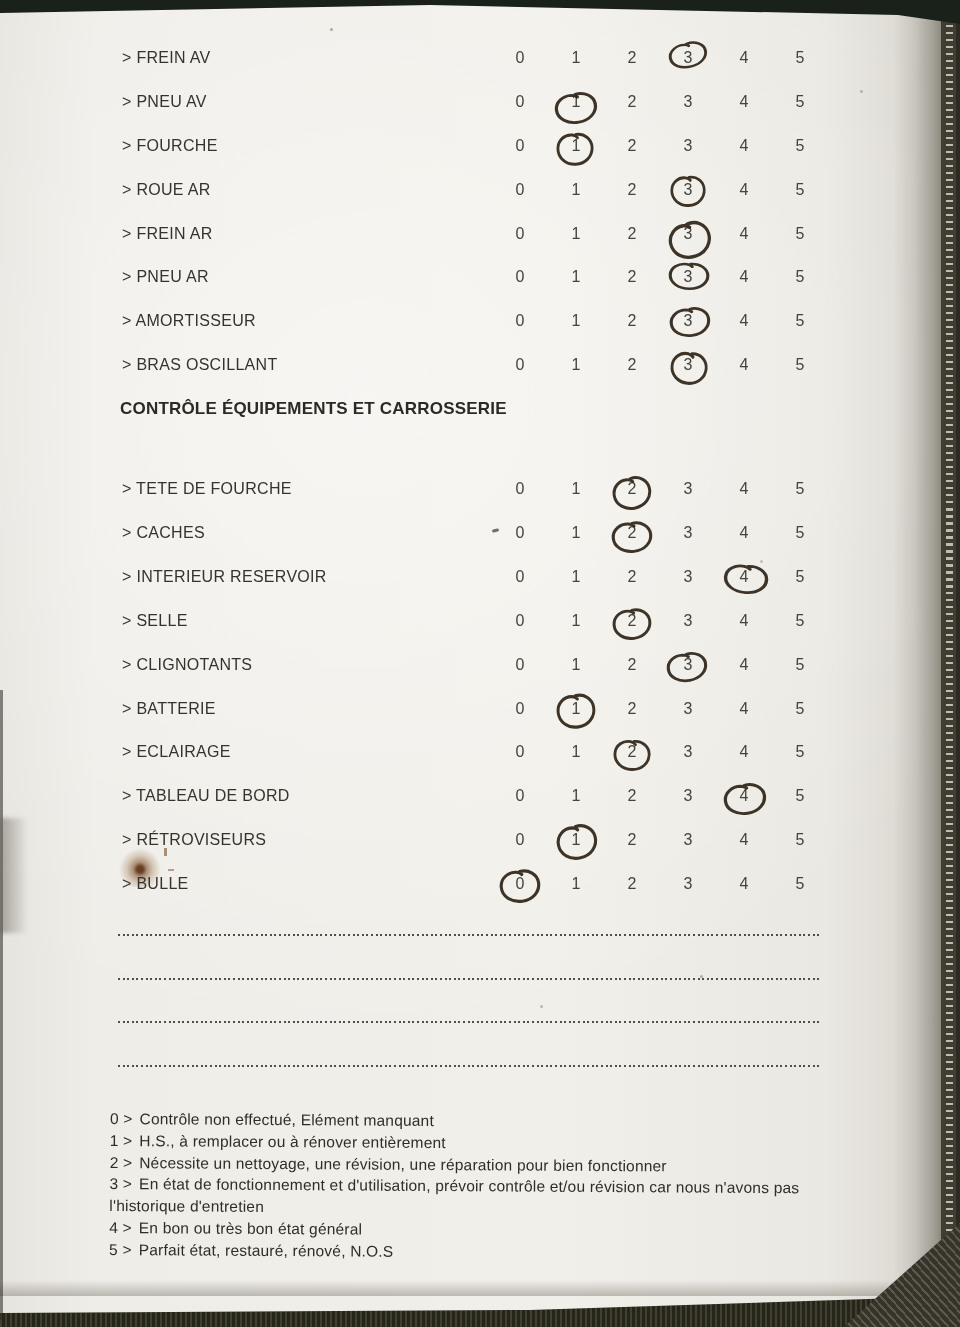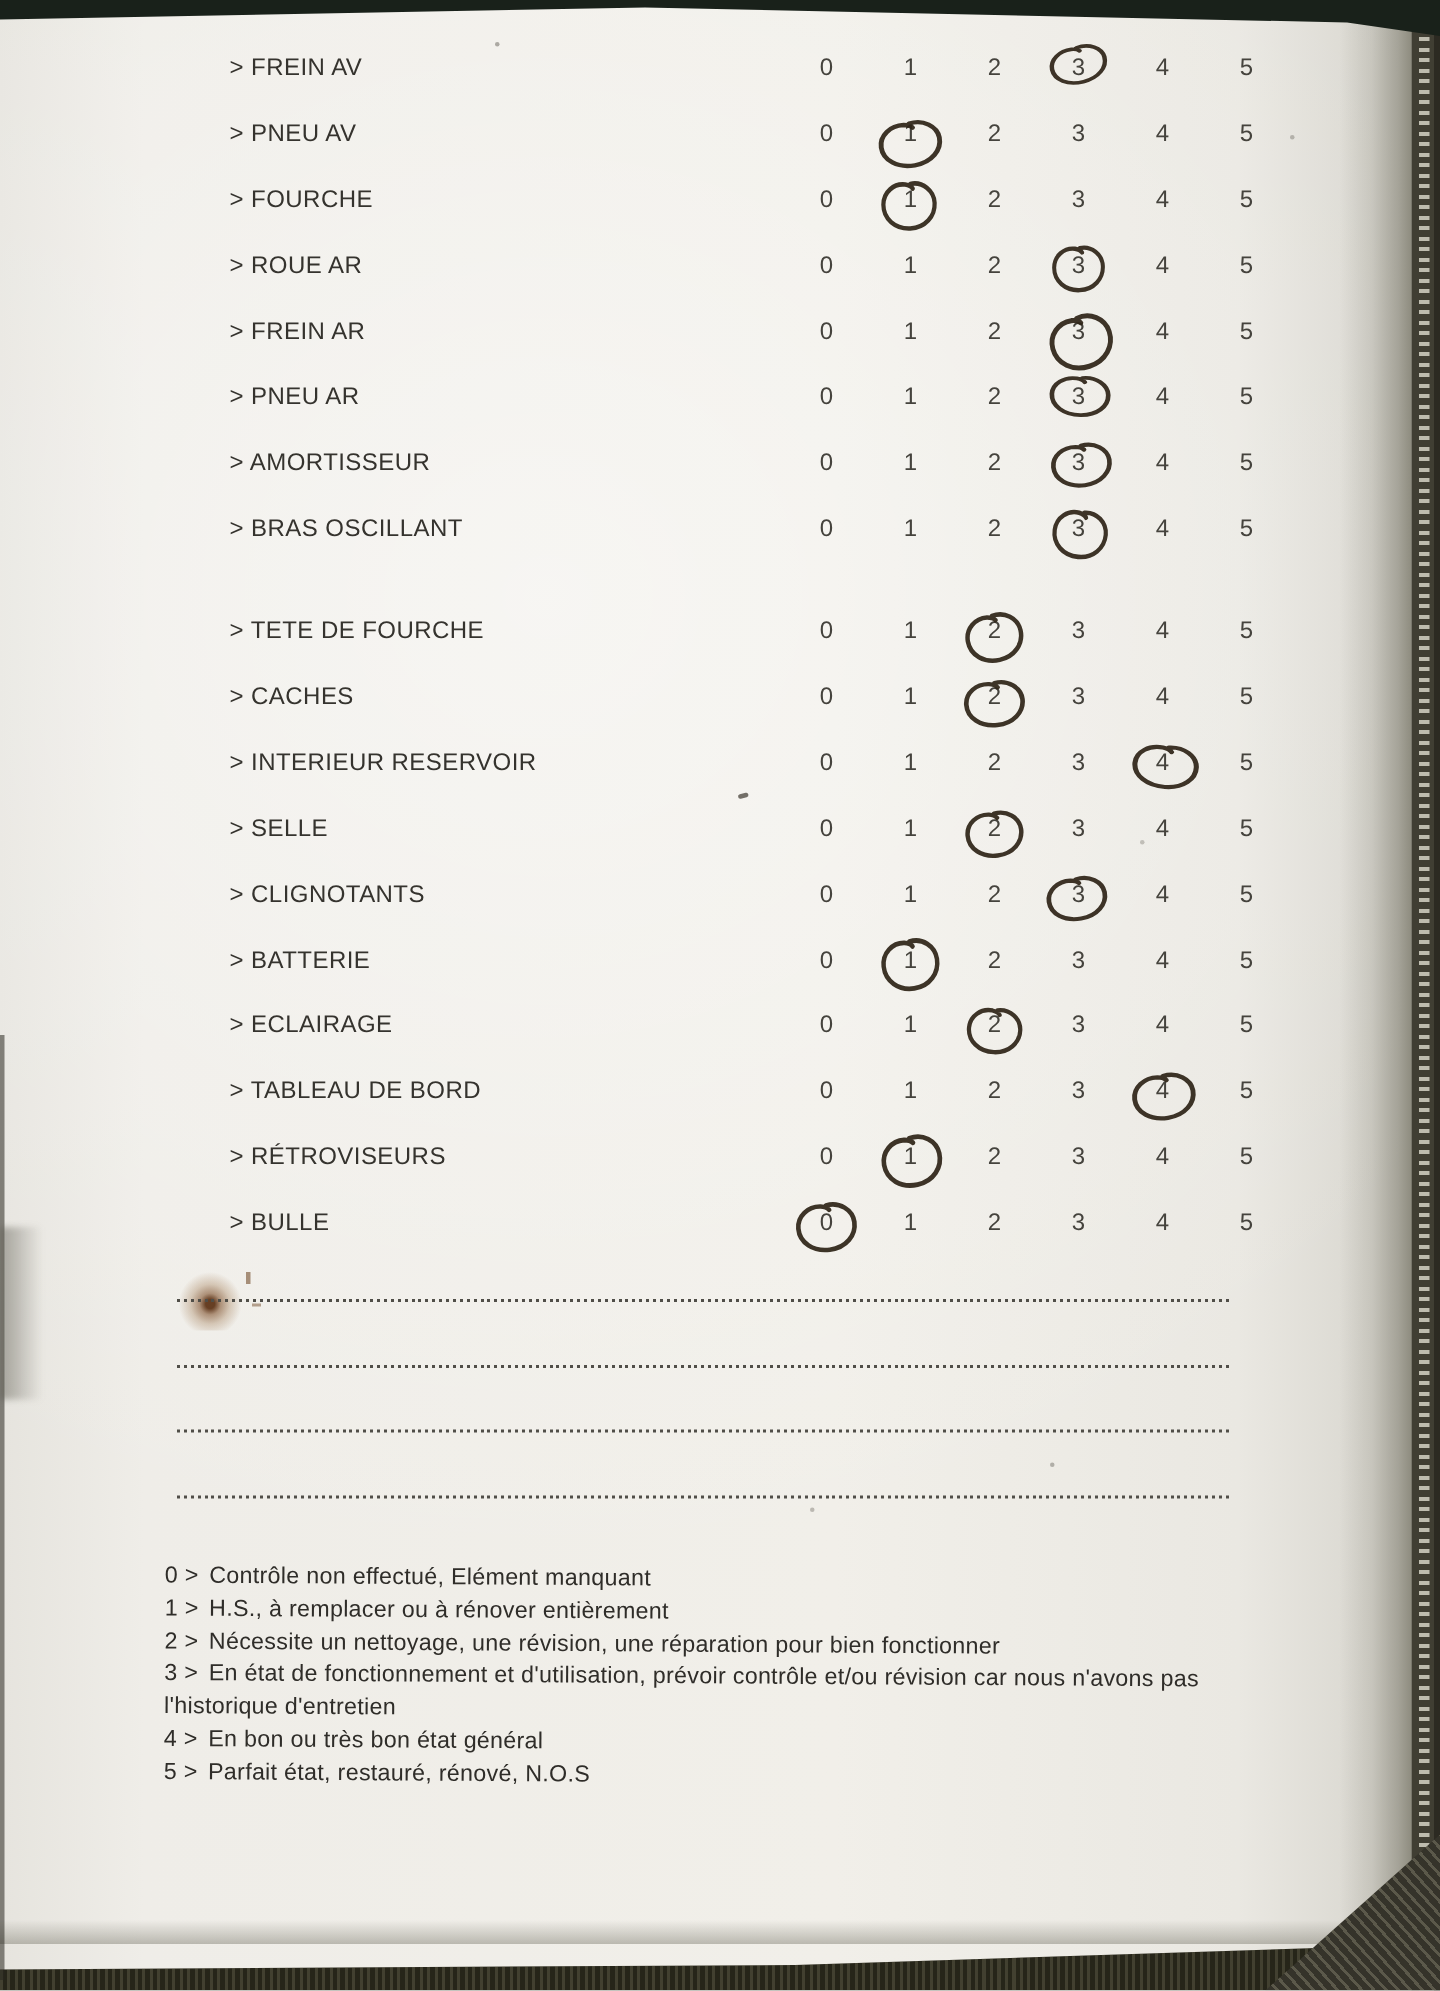--- a/index.html
+++ b/index.html
@@ -41,7 +41,7 @@
 
   
   .content{position:absolute;inset:0;color:var(--text,#34322d);}
-  .rows{padding-top:24px;margin-left:31px;}
+  .rows{padding-top:36px;}
   .row{position:relative;height:43.9px;display:flex;align-items:center;padding-left:122px;box-sizing:border-box;}
   .row-label{font-size:16px;letter-spacing:.3px;color:#35332e;}
   .cell{position:absolute;width:40px;top:0;height:100%;}

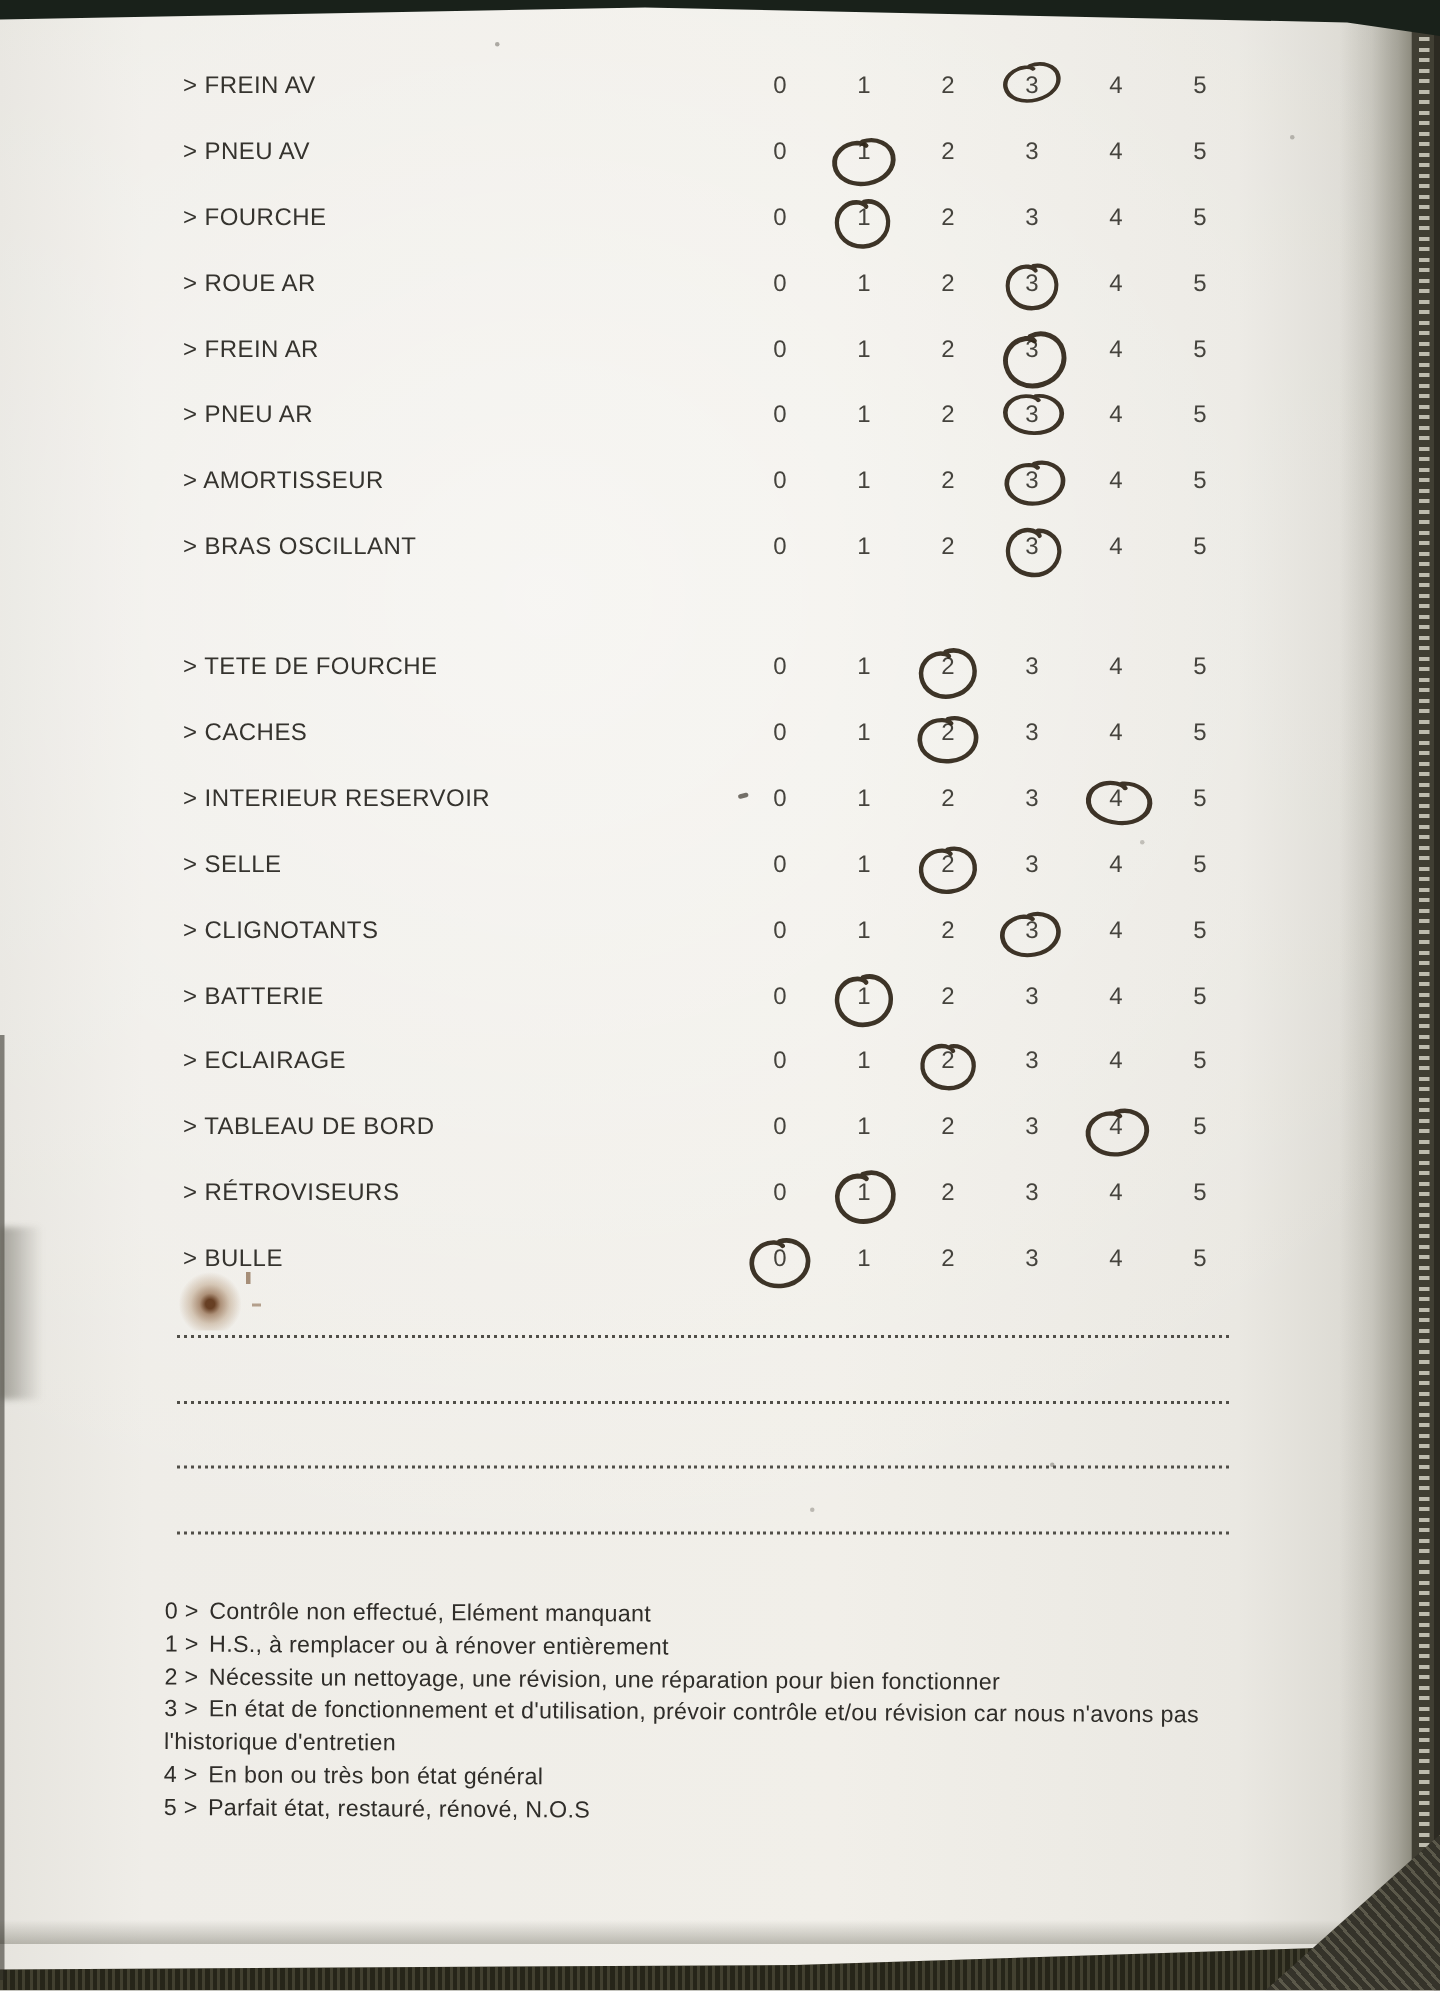--- a/index.html
+++ b/index.html
@@ -275,6 +275,7 @@
           </span>
         </div>
       </div>
+    <div class="section-header">CONTRÔLE ÉQUIPEMENTS ET CARROSSERIE</div>
     <div class="rows" id="rows-equipment">
         <div class="row">
           <span class="row-label">&gt; TETE DE FOURCHE</span>

